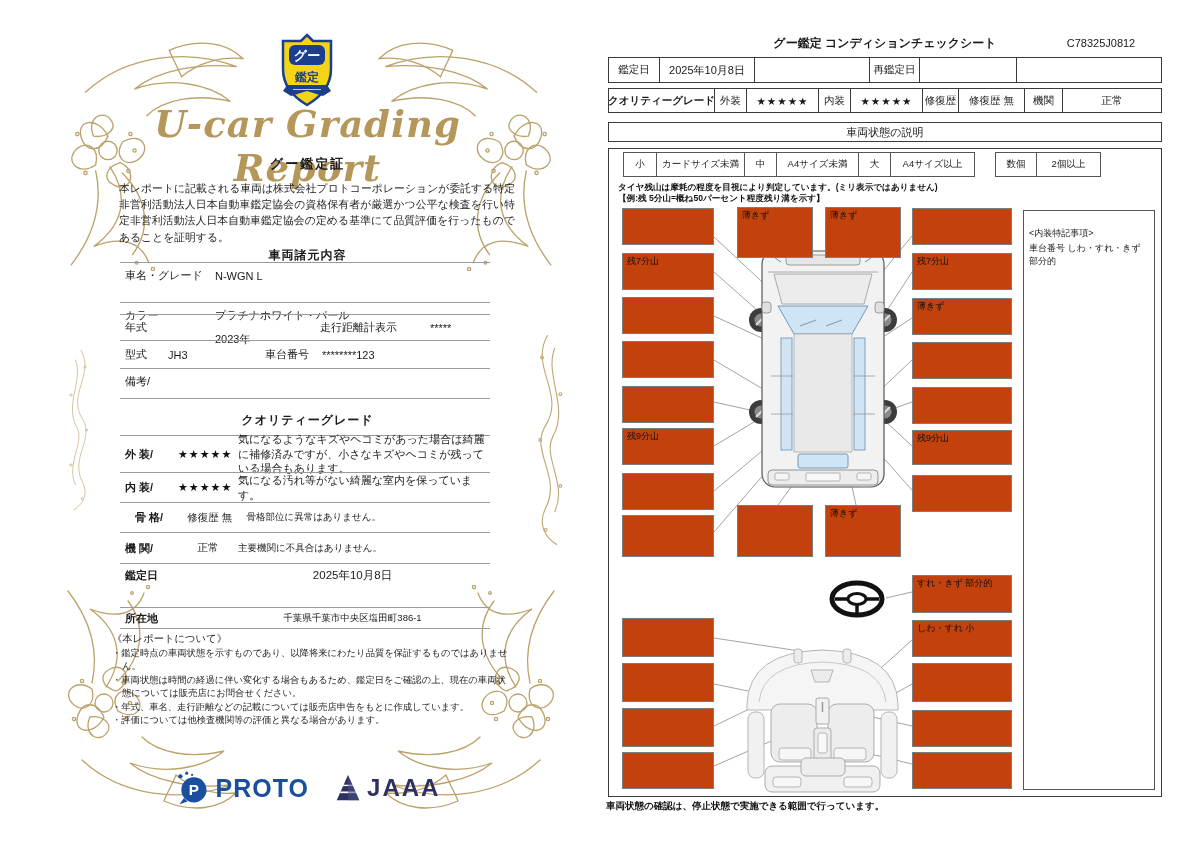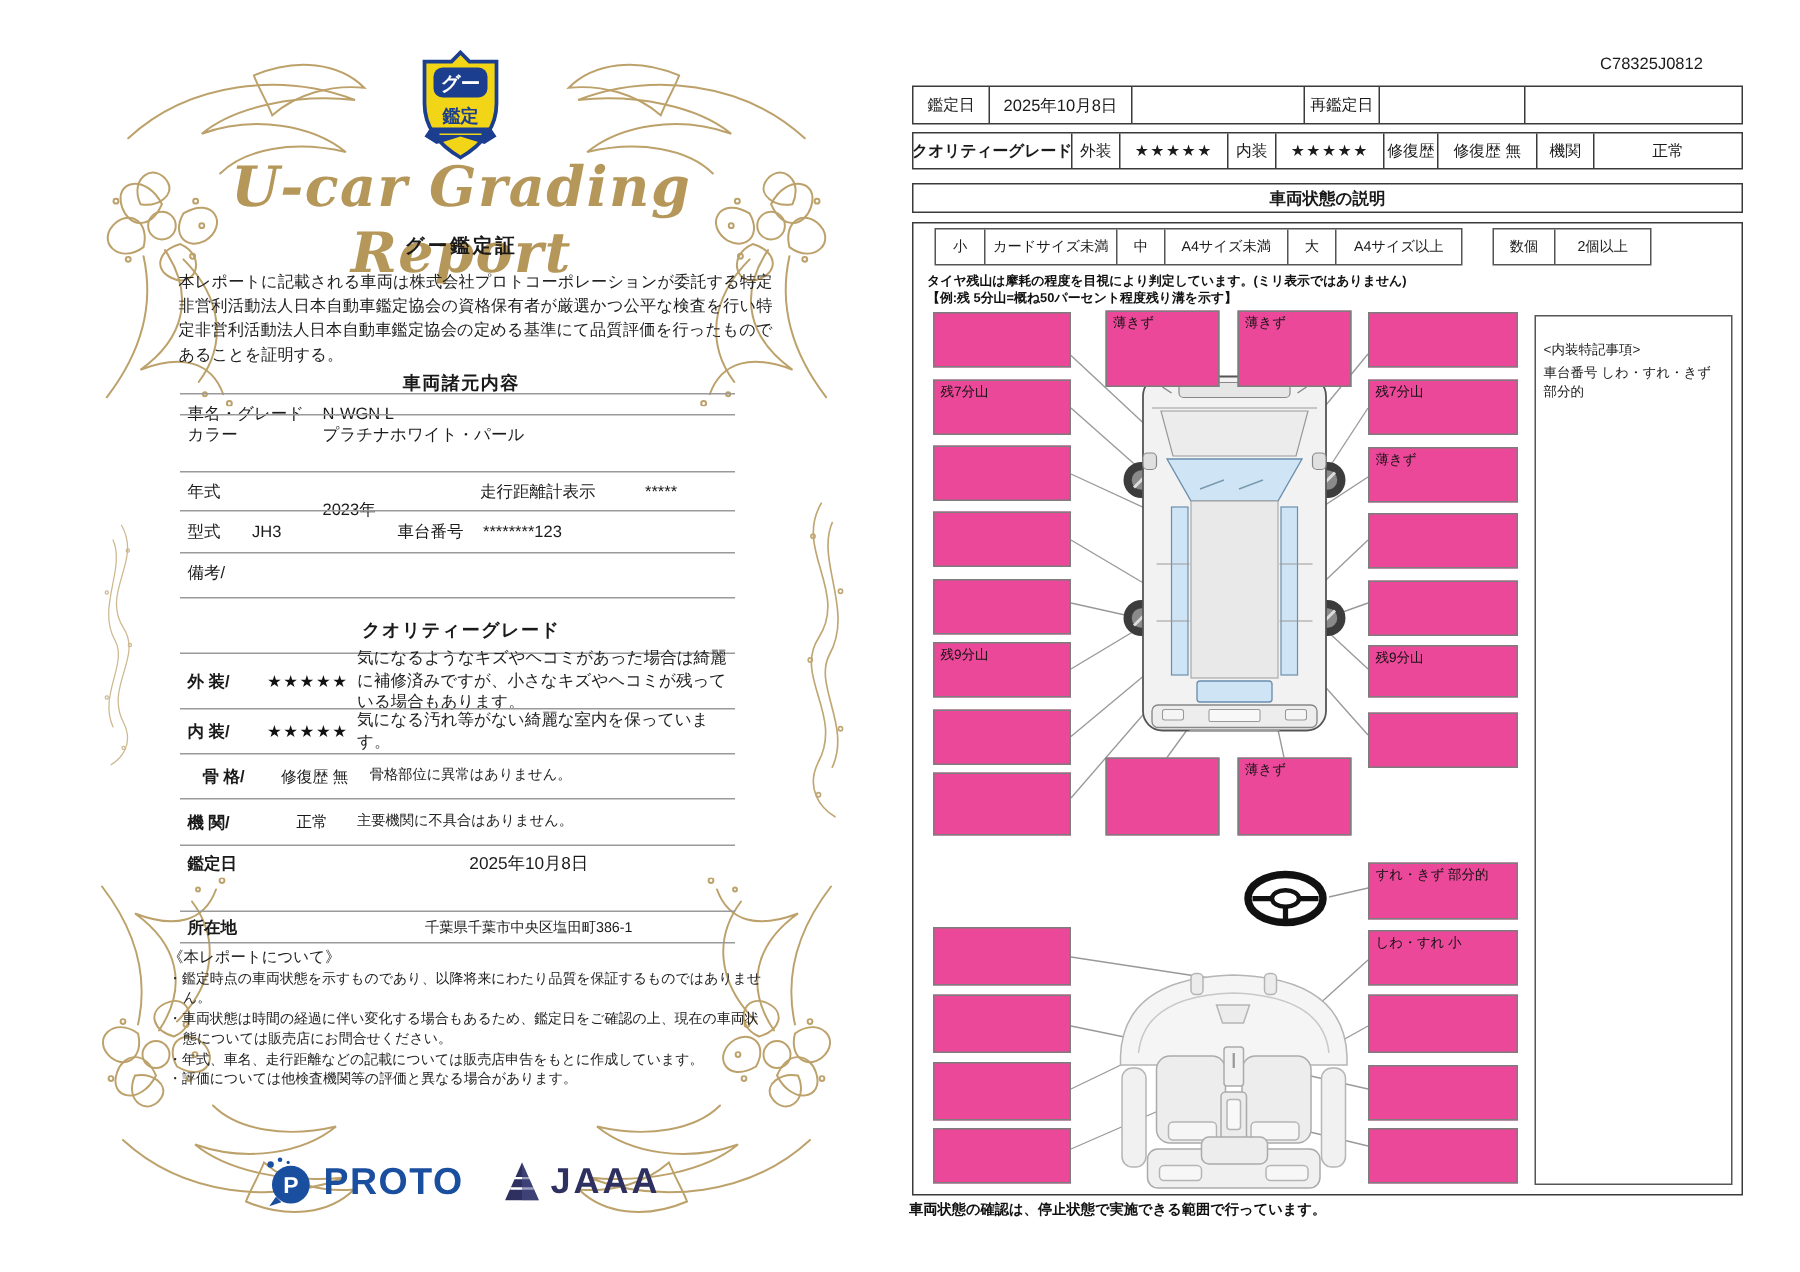--- a/index.html
+++ b/index.html
@@ -198,6 +198,7 @@
     </div>
   </div>
 
+  <div class="abs" style="left:608px;top:35px;width:554px;text-align:center;font-size:12px;font-weight:bold;">グー鑑定 コンディションチェックシート</div>
   <div class="abs" style="left:1040px;top:37px;width:122px;text-align:center;font-size:11px;">C78325J0812</div>
 
   <div class="tbl" style="left:608px;top:57px;width:554px;height:26px;">

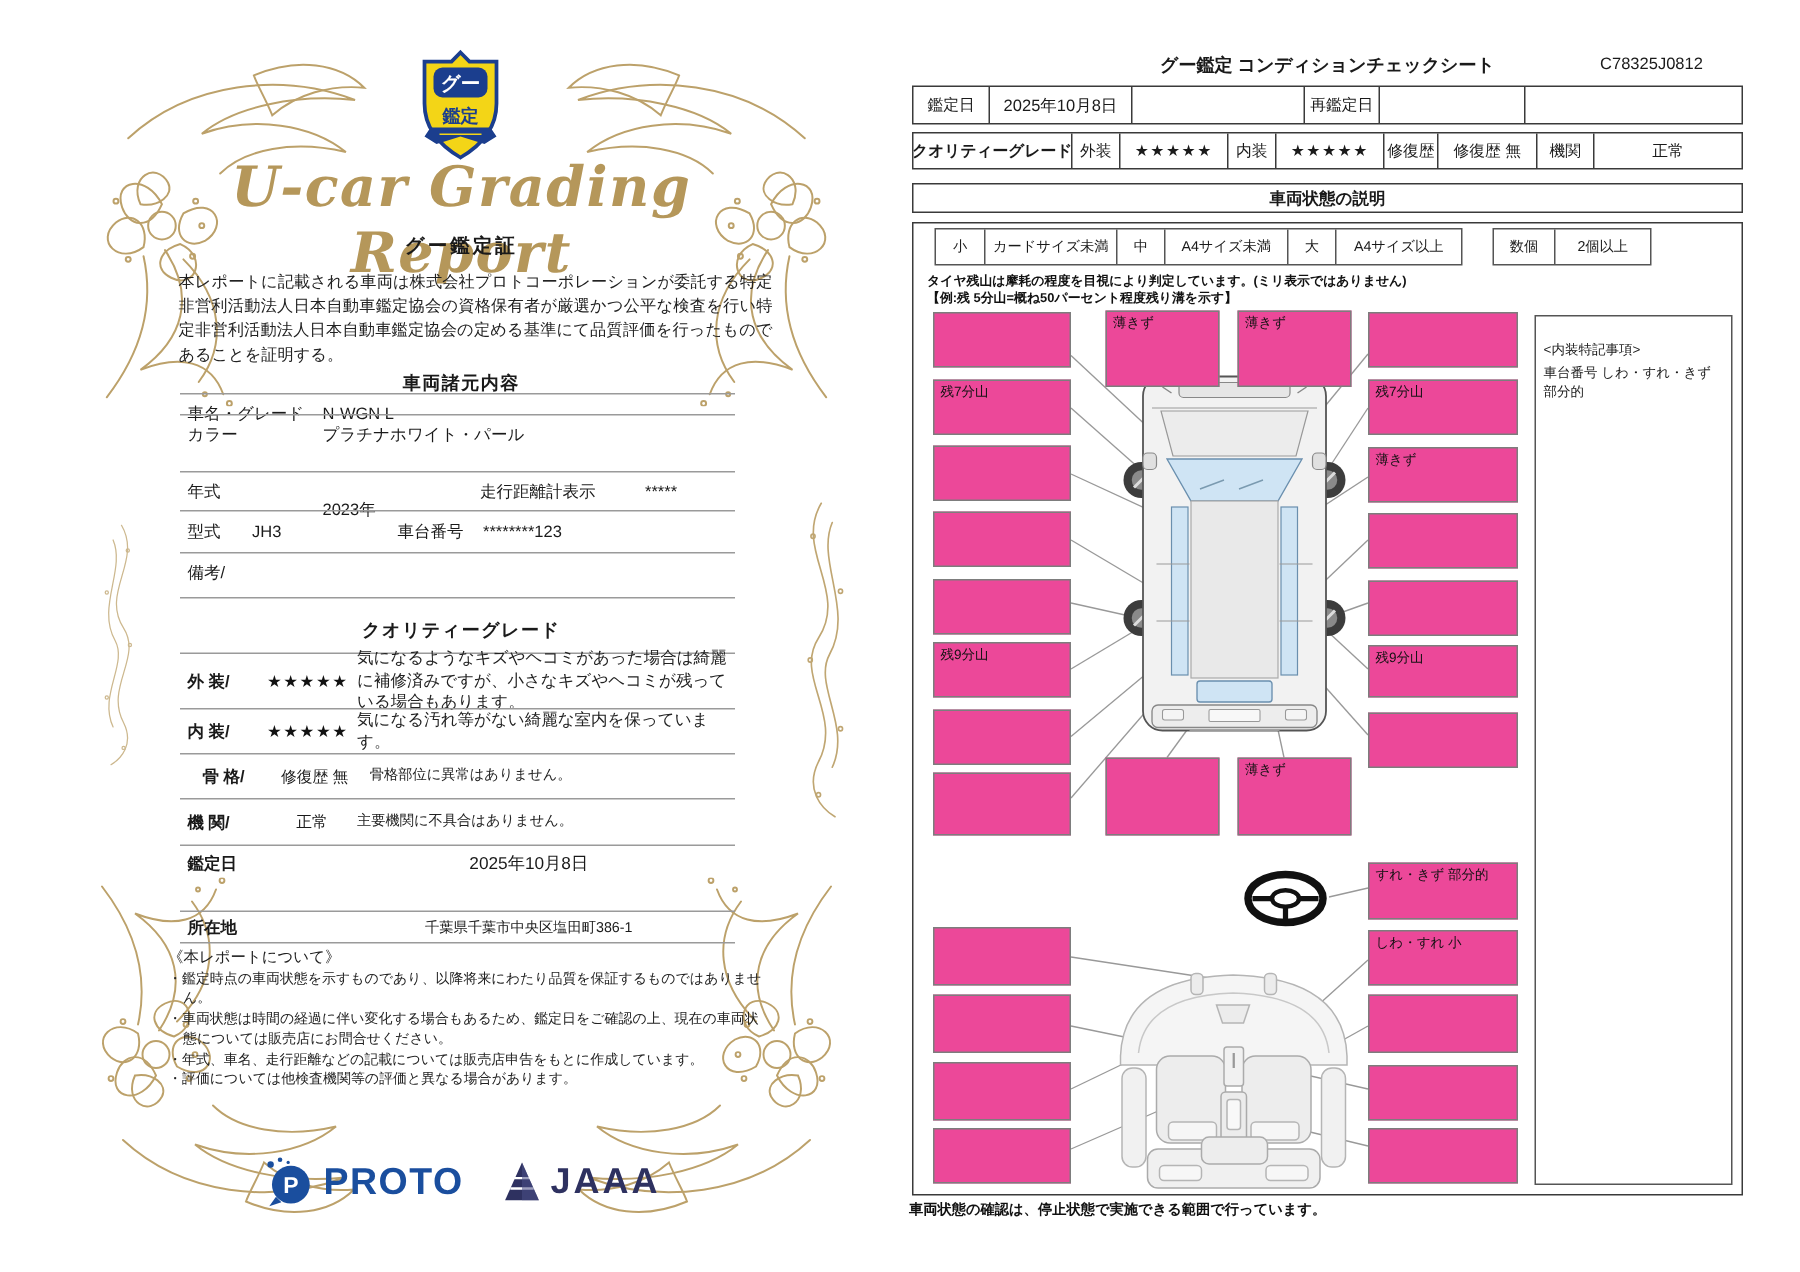--- a/index.html
+++ b/index.html
@@ -223,7 +223,7 @@
   </div>
 
   <div class="abs" style="left:608px;top:122px;width:554px;height:20px;border:1.5px solid #3a3a3a;box-sizing:border-box;display:flex;align-items:center;justify-content:center;">
-    <span style="font-size:11px;font-weight:bold;">車両状態の説明</span>
+    <span style="font-size:11px;font-weight:normal;">車両状態の説明</span>
   </div>
   <div class="abs" style="left:608px;top:148px;width:554px;height:649px;border:1.5px solid #3a3a3a;box-sizing:border-box;background:#fff;"></div>
 

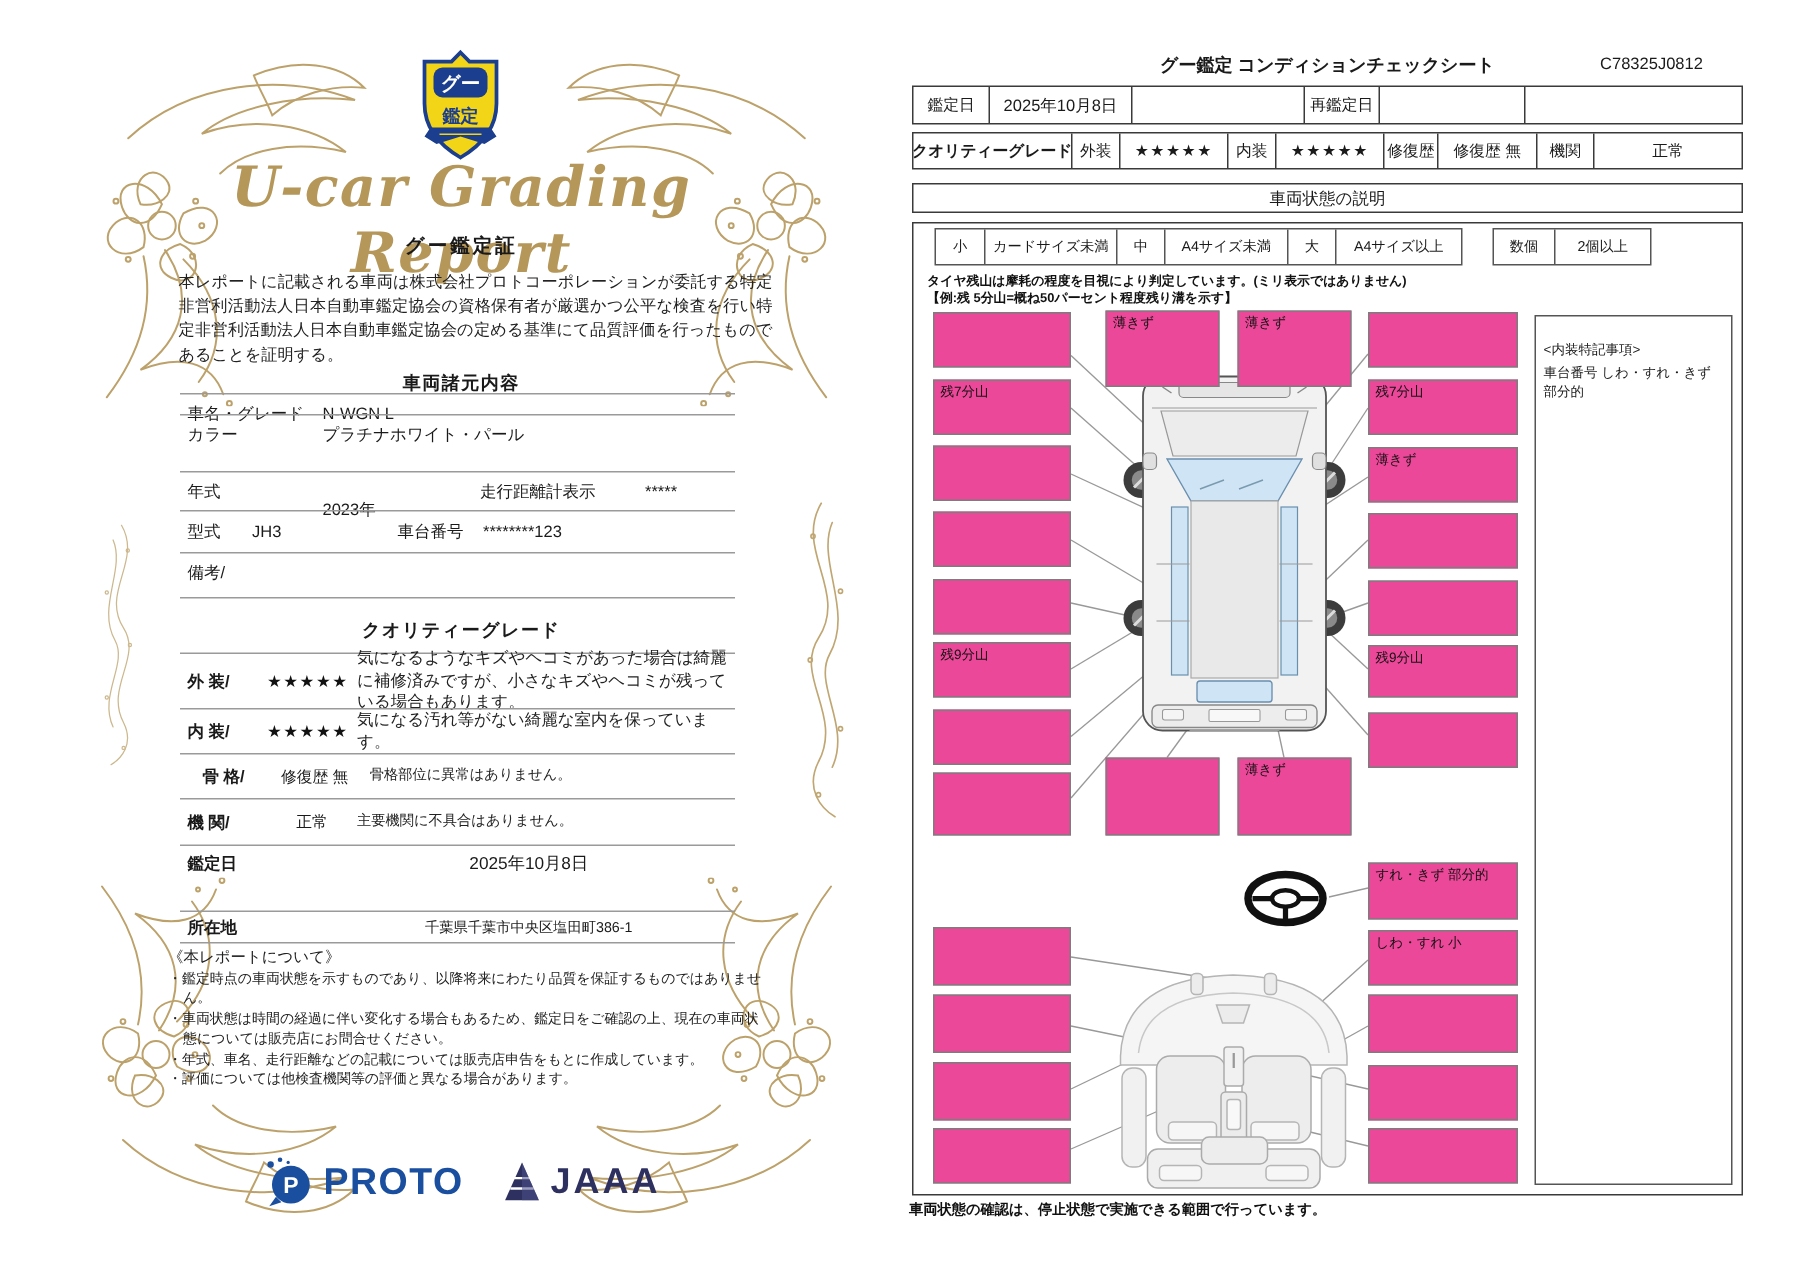--- a/index.html
+++ b/index.html
@@ -27,7 +27,7 @@
   .tbl-thin{border-width:1px;border-color:#555;}
   .tbl-thin>div{border-left-width:1px;border-color:#555;font-size:9.5px;}
   .stars{font-size:12px;letter-spacing:1px;}
-  .lbox{position:absolute;border:1px solid #7d7d7d;background:#ec4899;font-size:9px;line-height:1.25;
+  .lbox{position:absolute;border:1px solid #7d7d7d;background:#c2410c;font-size:9px;line-height:1.25;
         padding:2px 4px;box-sizing:border-box;color:#111;white-space:nowrap;overflow:hidden;}
   .note-sm{font-size:8.6px;font-weight:600;color:#111;white-space:nowrap;}
   svg{display:block;}

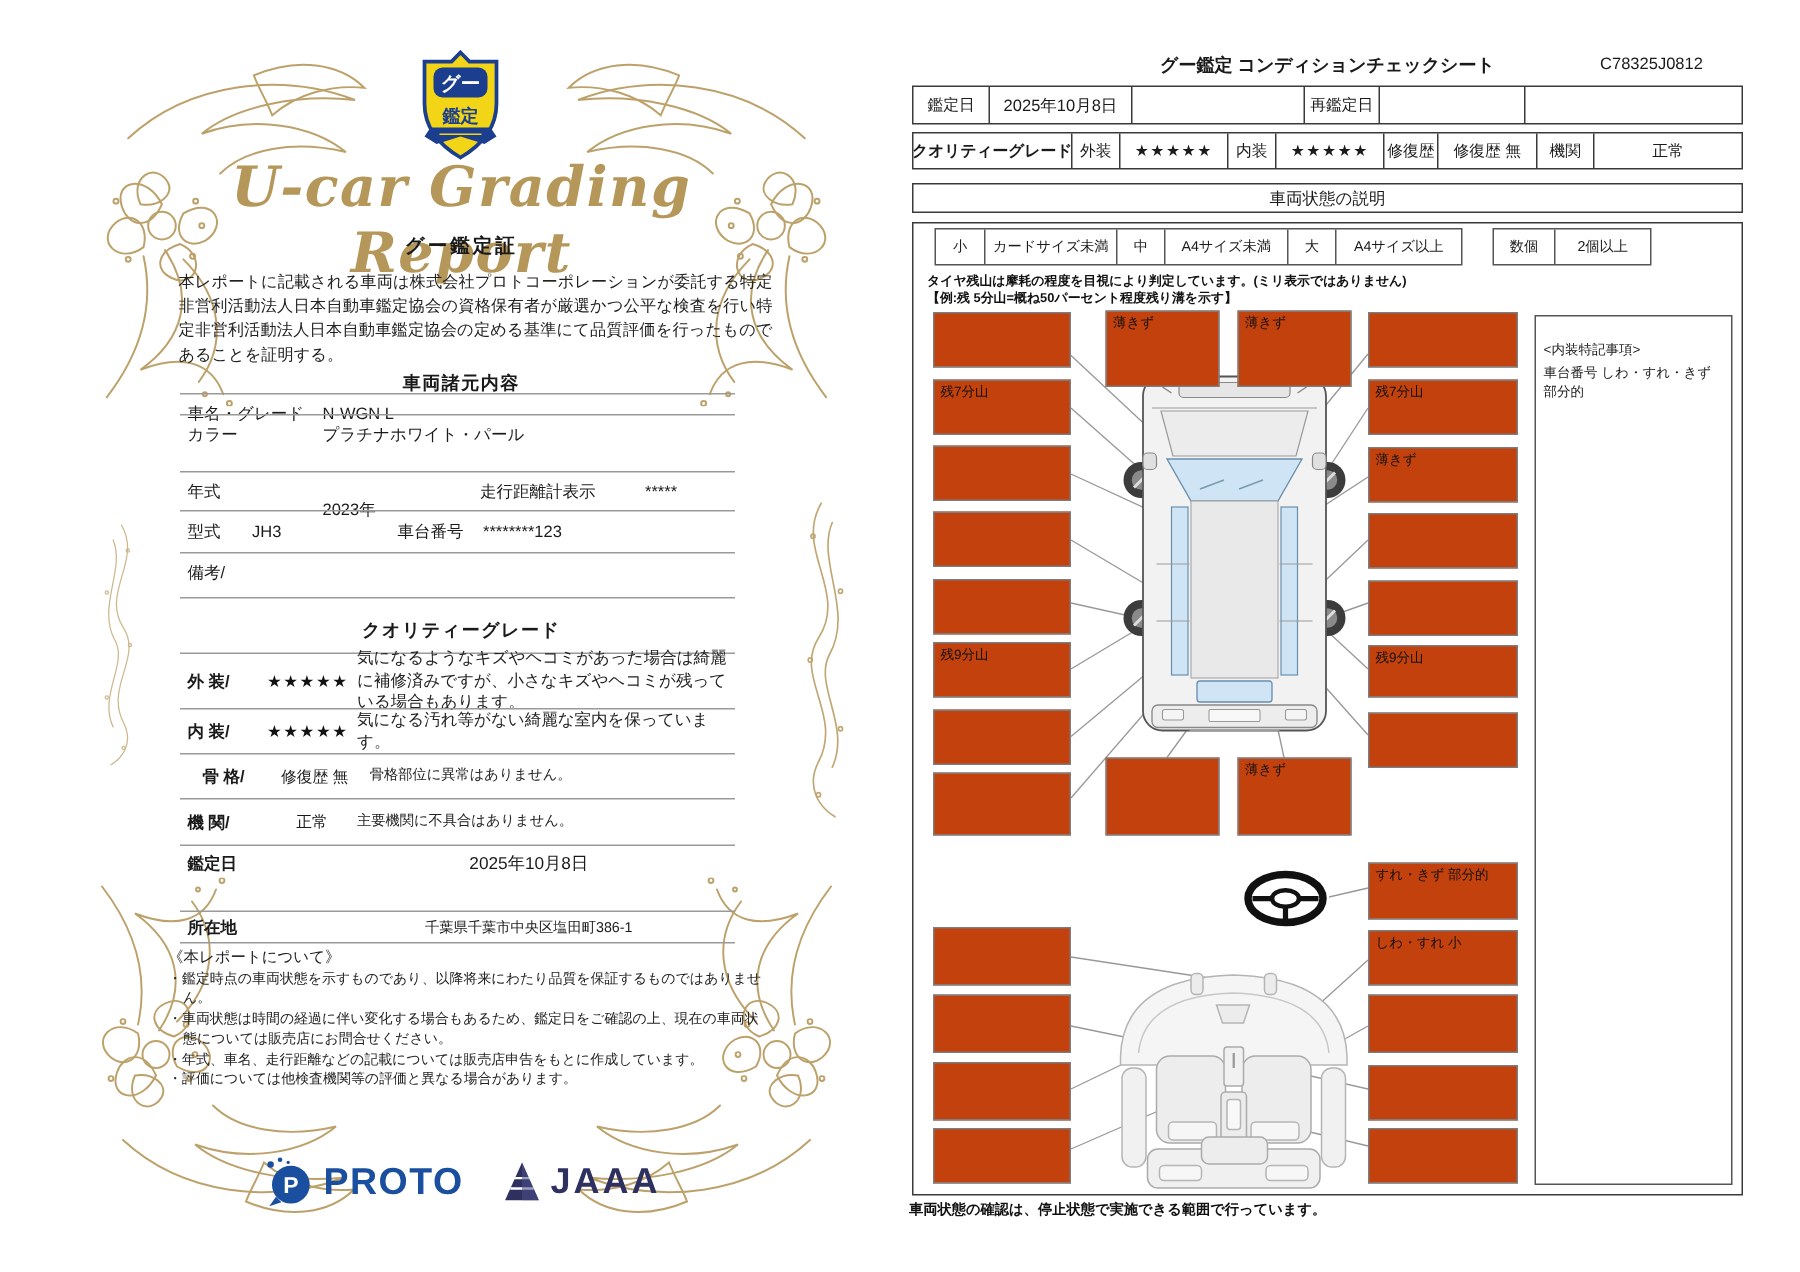--- a/index.html
+++ b/index.html
@@ -113,7 +113,7 @@
       <span style="margin-left:5px;width:90px;">車名・グレード</span>
       <span>N-WGN L</span>
     </div>
-    <div class="srow" style="top:14px;height:26px">
+    <div class="srow" style="top:40px;height:26px">
       <span style="margin-left:5px;width:90px;">カラー</span>
       <span>プラチナホワイト・パール</span>
     </div>

